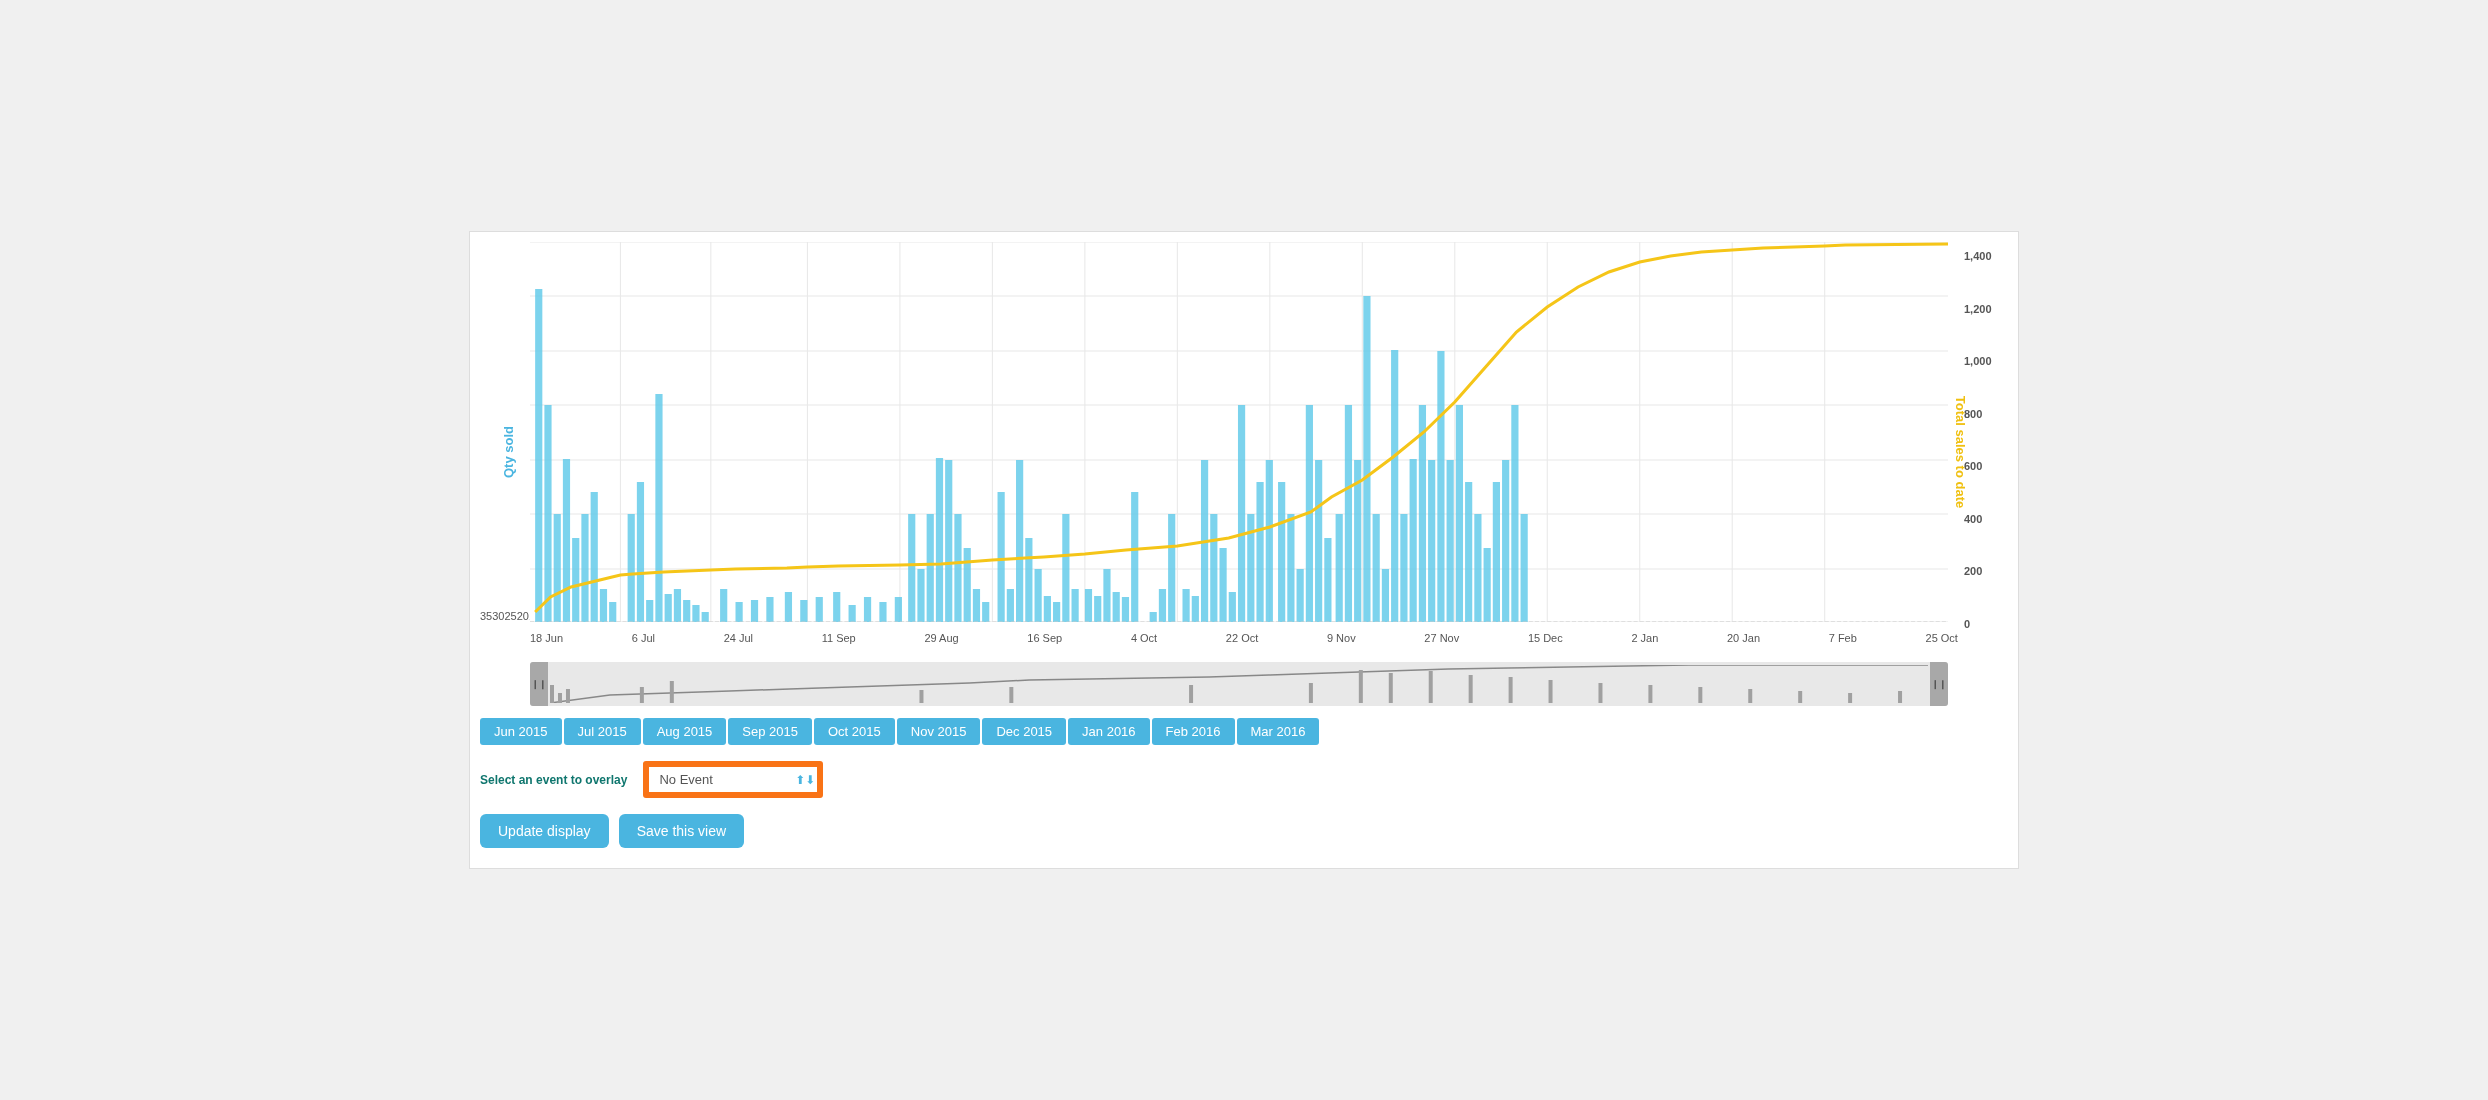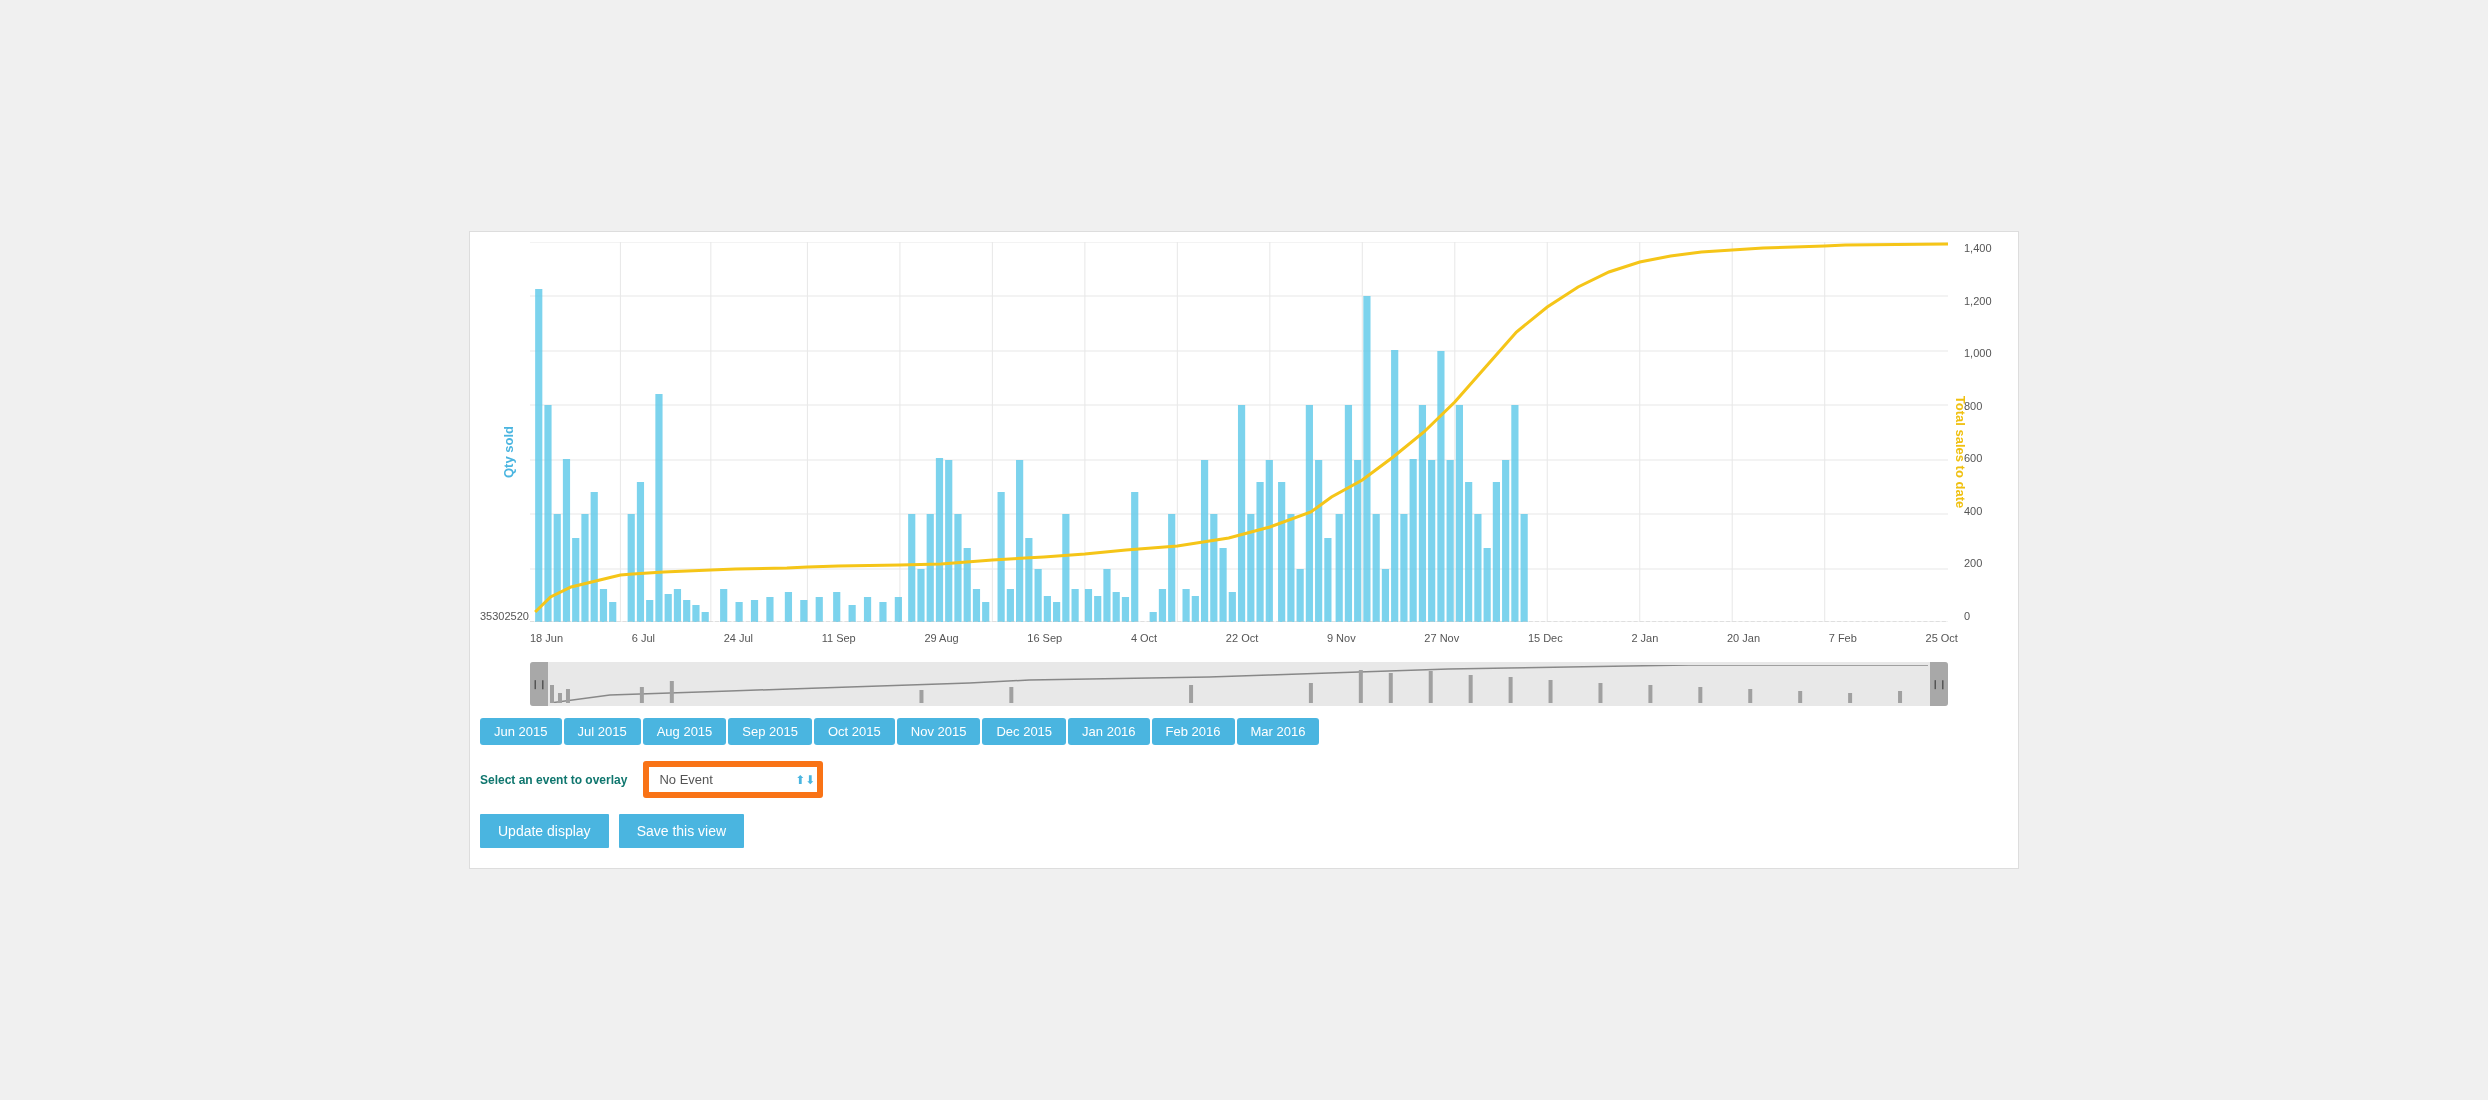--- a/index.html
+++ b/index.html
@@ -58,7 +58,7 @@
     .y-axis-right {
       position: absolute;
       right: 0;
-      top: 0;
+      top: 8px;
       height: 380px;
       display: flex;
       flex-direction: column;
@@ -66,6 +66,7 @@
       align-items: flex-start;
       padding-left: 6px;
       width: 50px;
+      font-weight: bold;
     }
     .y-axis-right .label {
       font-size: 11px;

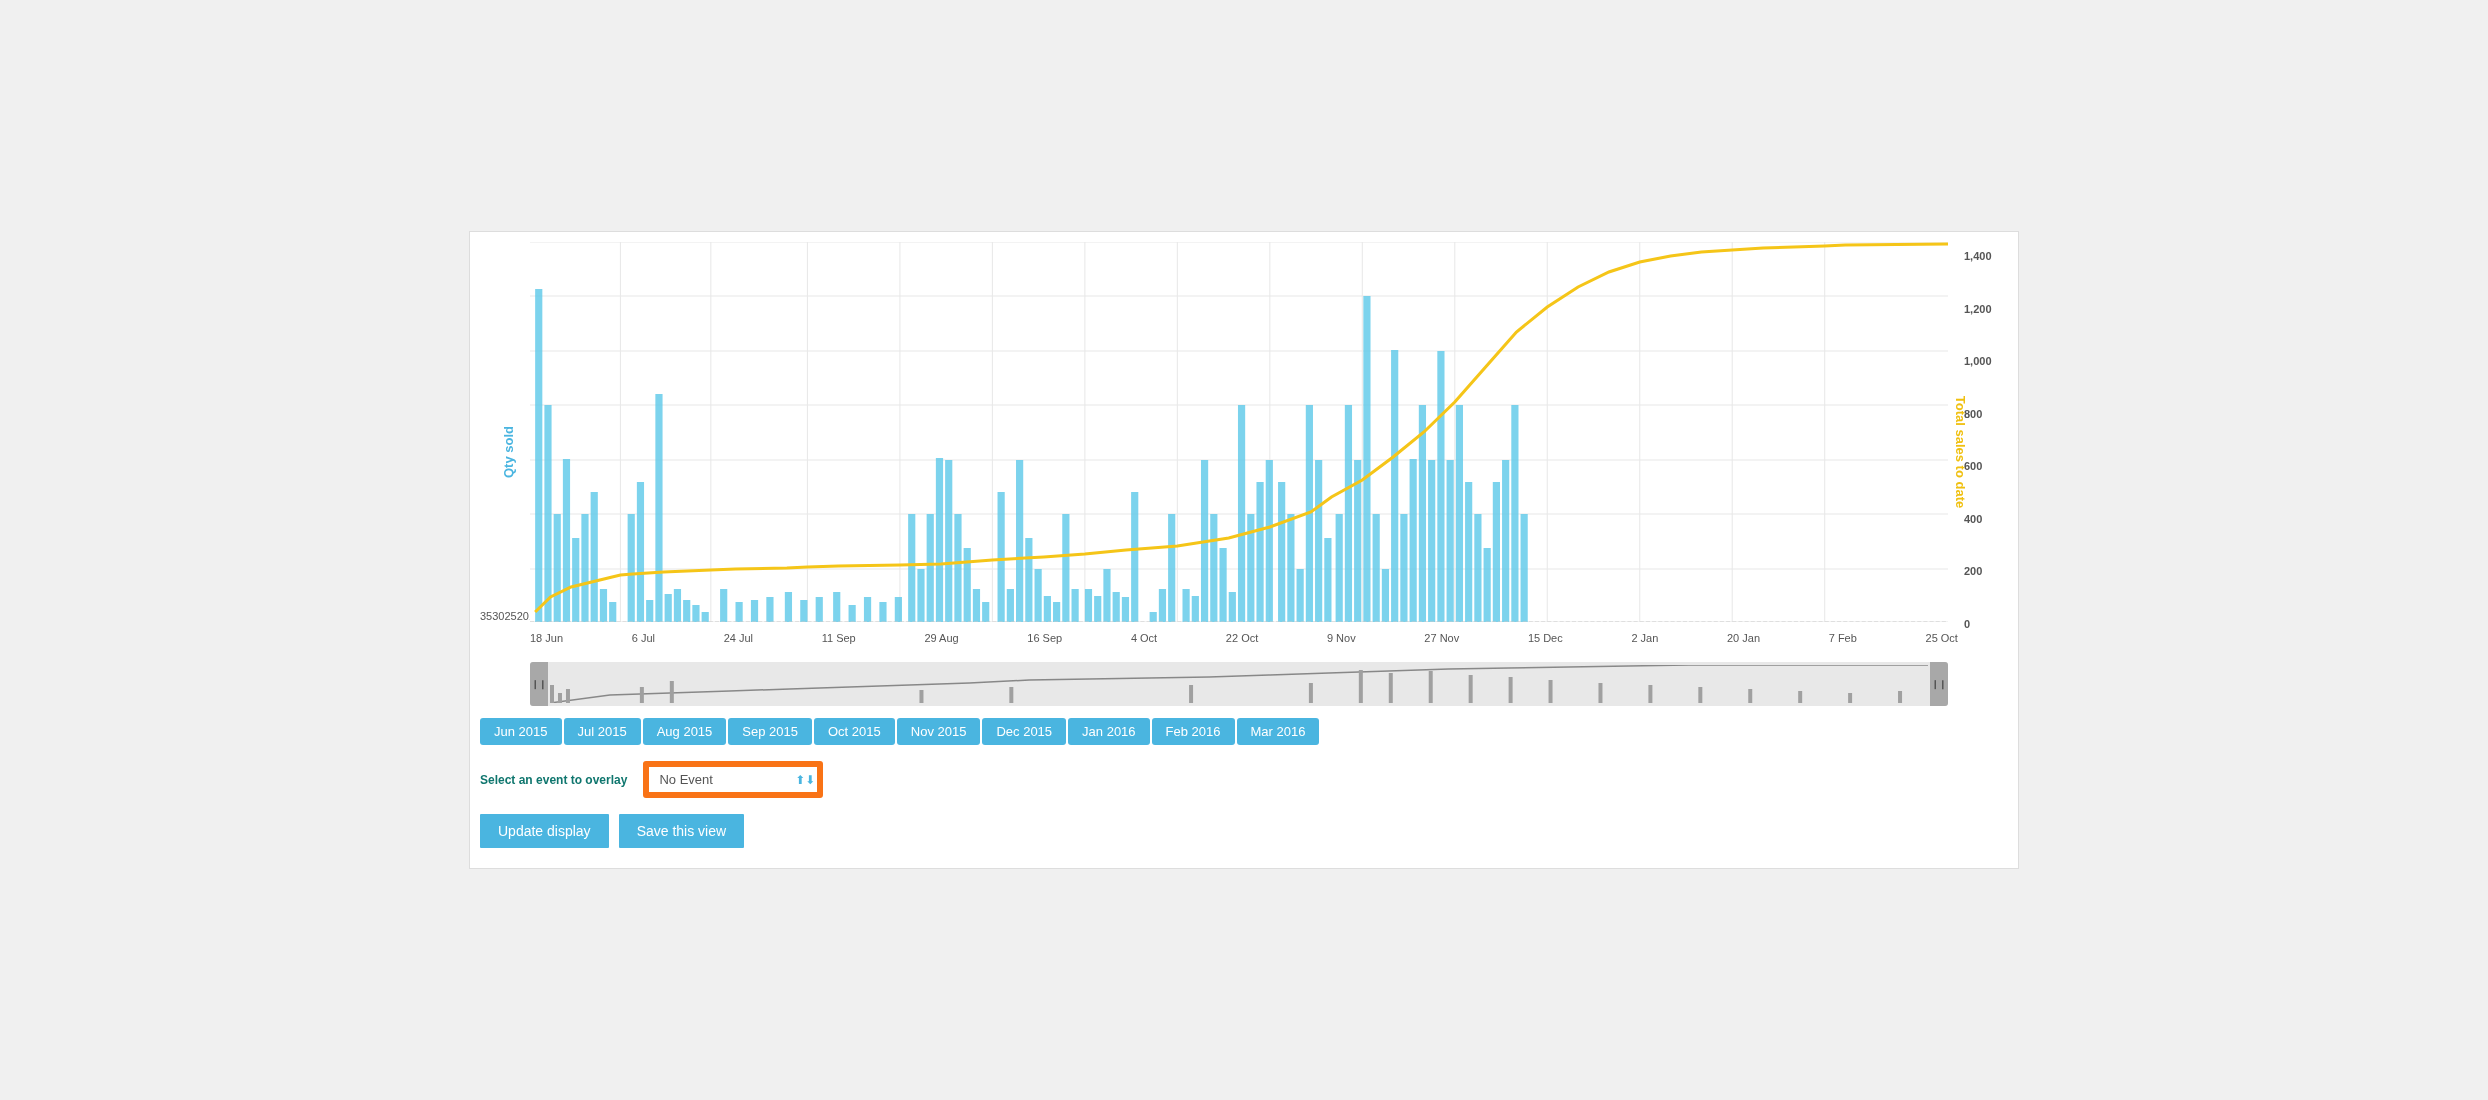--- a/index.html
+++ b/index.html
@@ -163,7 +163,7 @@
       background: #4ab5e0;
       color: #fff;
       border: none;
-      border-radius: 1px;
+      border-radius: 6px;
       padding: 9px 18px;
       font-size: 14px;
       cursor: pointer;

